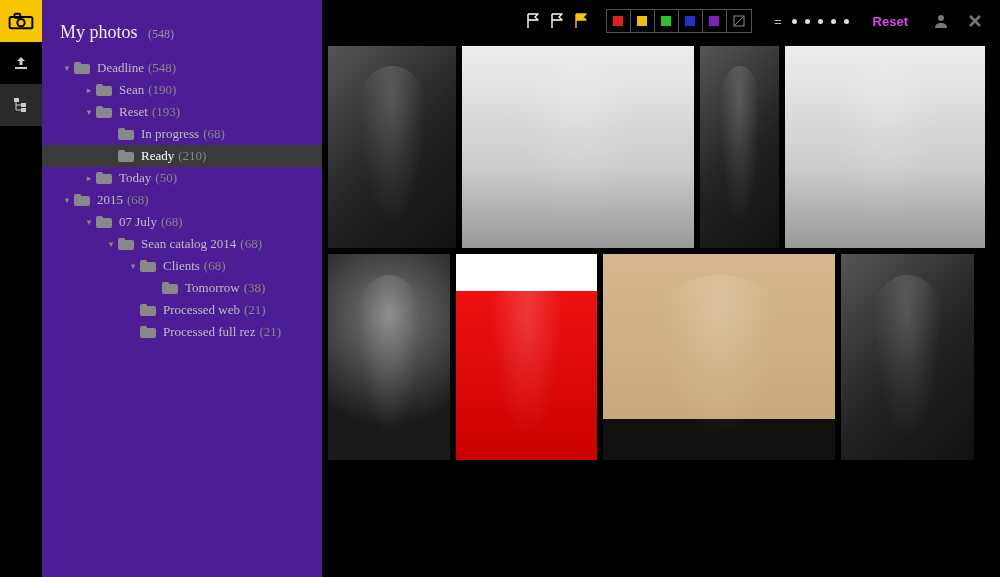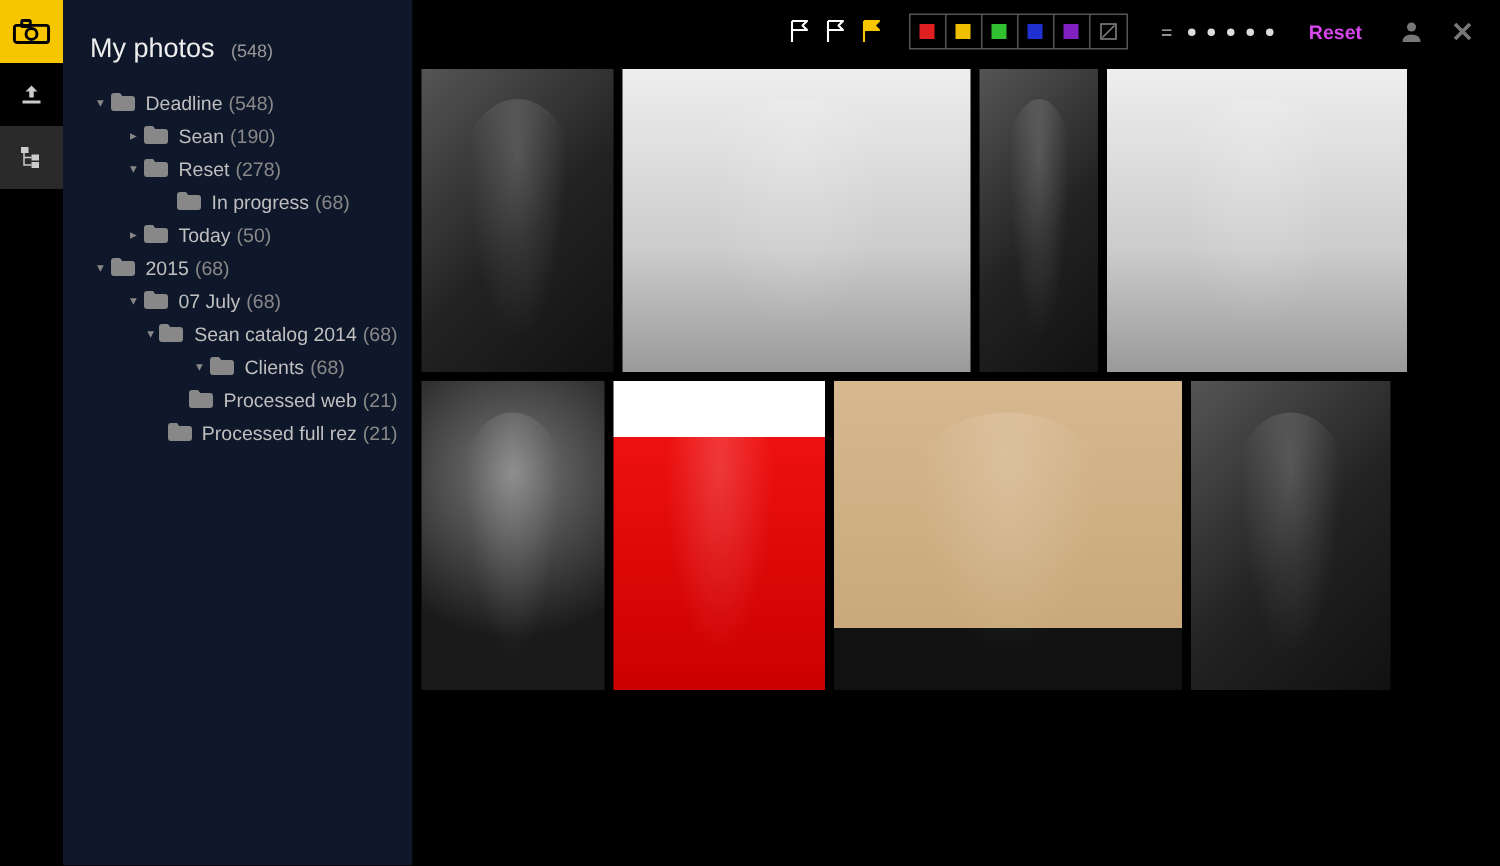--- a/index.html
+++ b/index.html
@@ -27,8 +27,8 @@
 }
 .rail-btn.active { background: #2a2a2a; }
 .sidebar {
-  width: 233px; background: #0f172a;
-  padding: 22px 0 0 0; overflow-y: auto;
+  width: 280px; background: #4c1d95;
+  padding: 22px 0 0 0; overflow-y: auto; font-family: Liberation Serif, serif;
 }
 .side-title {
   padding: 0 18px 14px 18px;

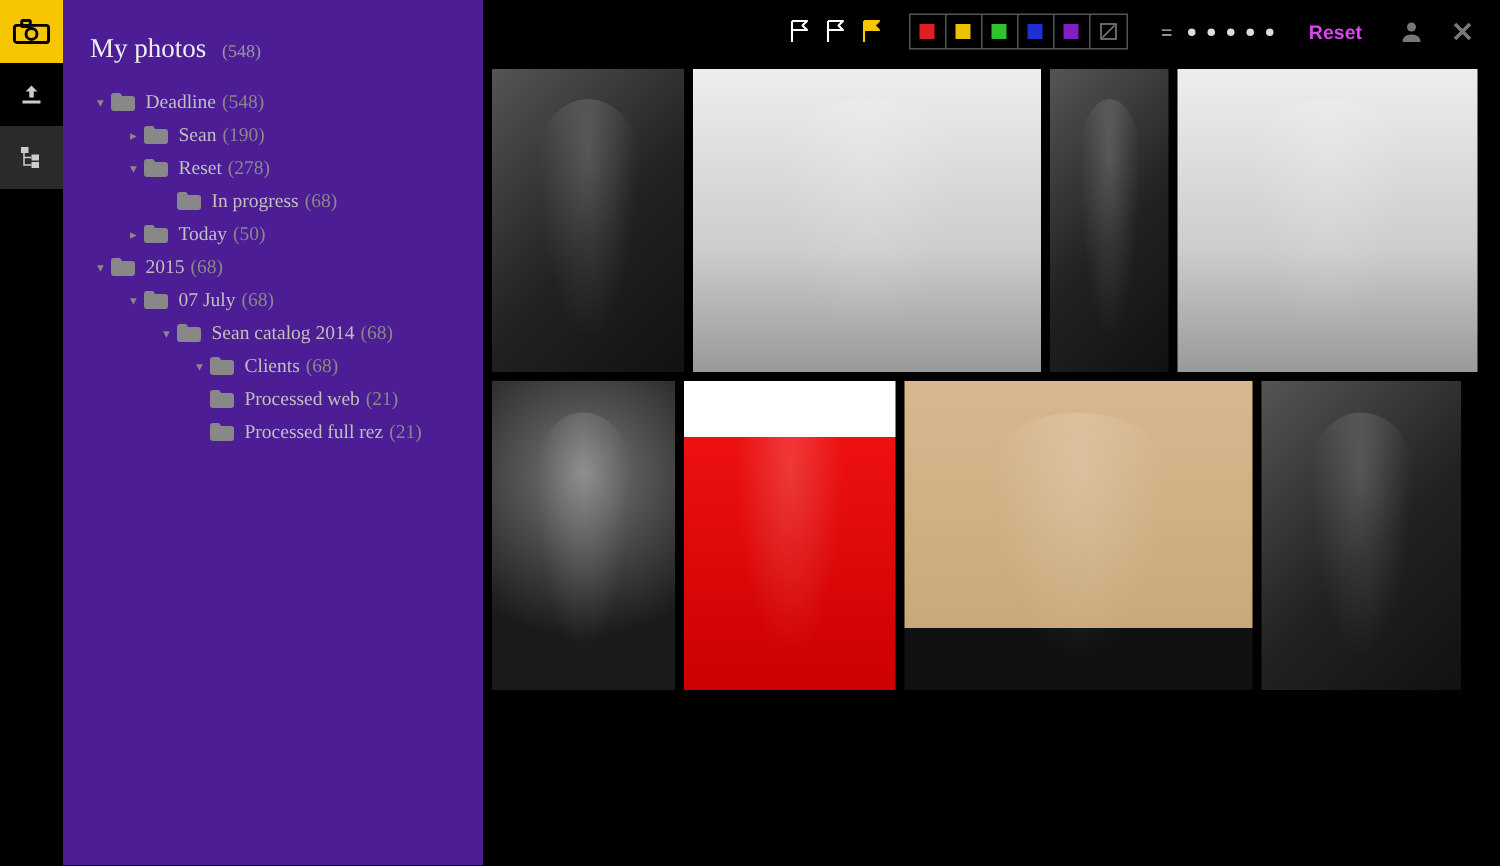--- a/index.html
+++ b/index.html
@@ -174,7 +174,7 @@
           <path d="M0 2 Q0 0 2 0 L6 0 L7.5 2 L14 2 Q16 2 16 4 L16 10 Q16 12 14 12 L2 12 Q0 12 0 10 Z" fill="#888"></path>
         </svg>
         <span class="row-label">Reset</span>
-        <span class="row-count"> (278)</span>
+        <span class="row-count"> (193)</span>
       </div>
       <div class="tree-row">
         <span class="indent" style="width:62px"></span>

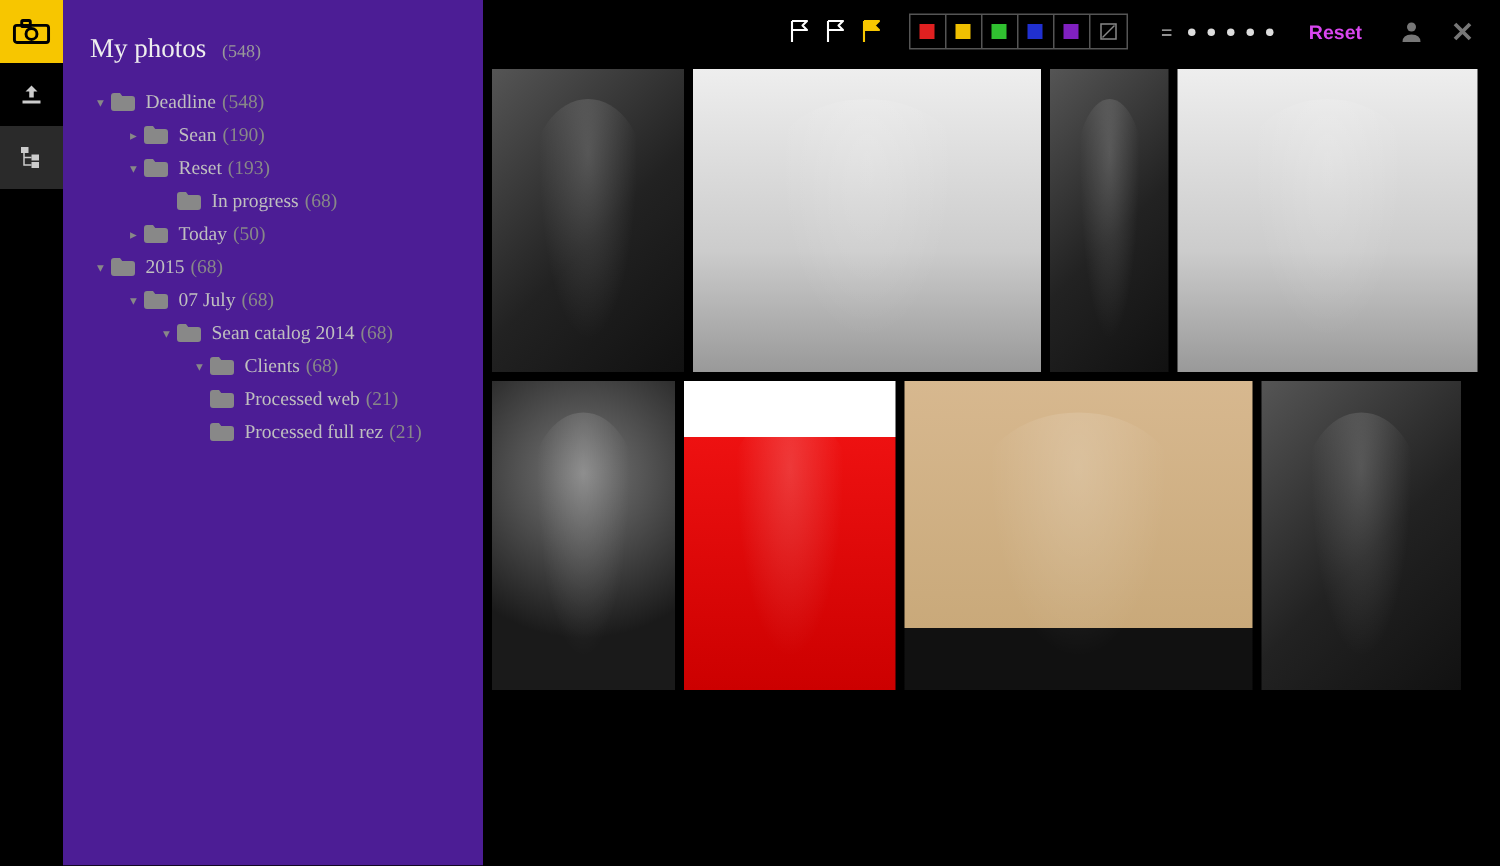--- a/index.html
+++ b/index.html
@@ -184,6 +184,15 @@
         </svg>
         <span class="row-label">In progress</span>
         <span class="row-count"> (68)</span>
+      </div>
+      <div class="tree-row selected">
+        <span class="indent" style="width:62px"></span>
+        <span class="arrow"></span>
+        <svg class="folder-ic" viewBox="0 0 16 12">
+          <path d="M0 2 Q0 0 2 0 L6 0 L7.5 2 L14 2 Q16 2 16 4 L16 10 Q16 12 14 12 L2 12 Q0 12 0 10 Z" fill="#888"></path>
+        </svg>
+        <span class="row-label">Ready</span>
+        <span class="row-count"> (210)</span>
       </div>
       <div class="tree-row">
         <span class="indent" style="width:40px"></span>

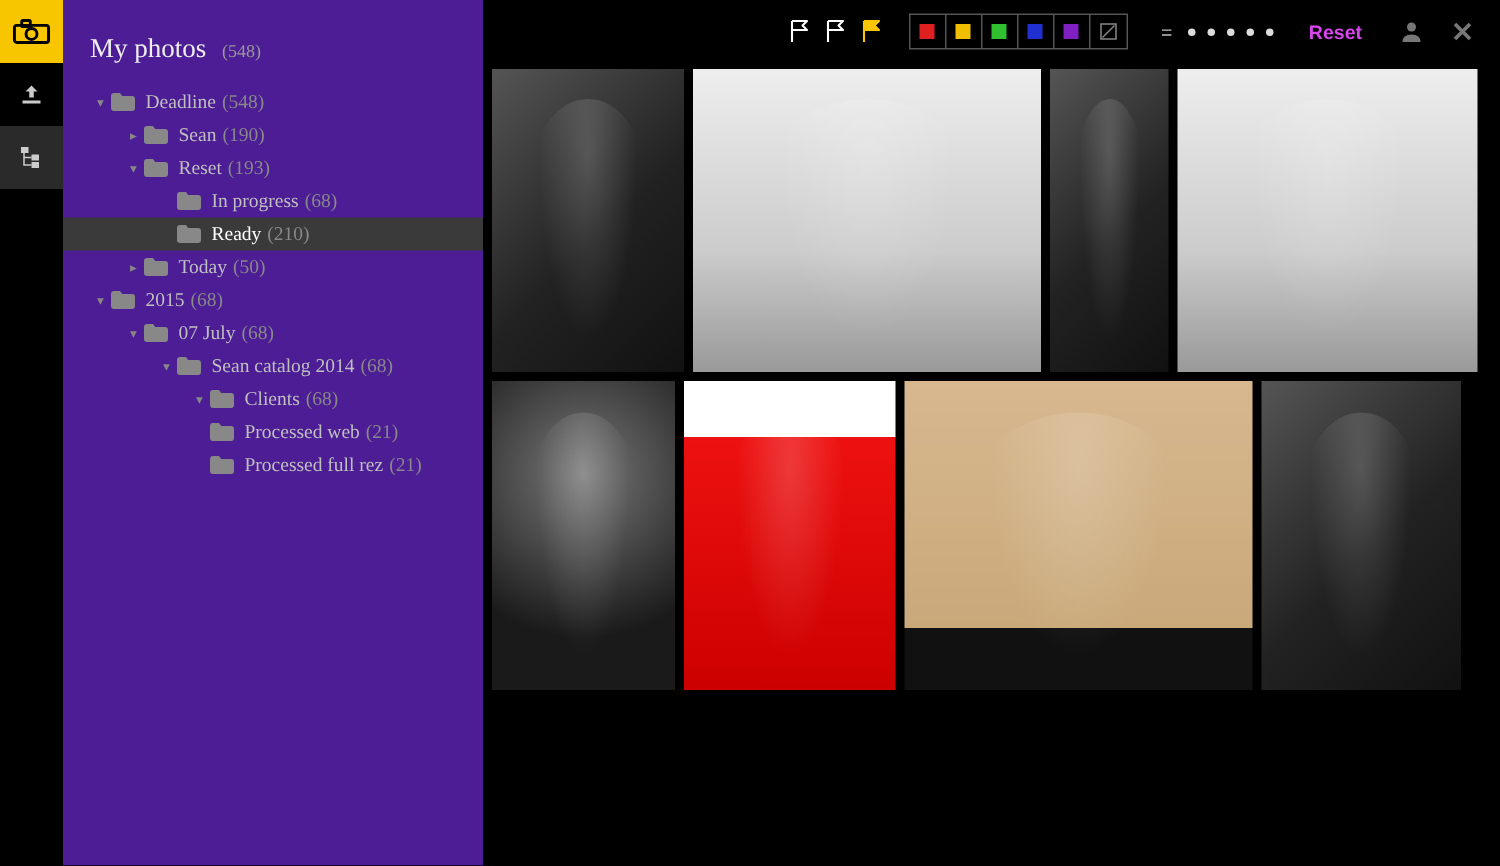--- a/index.html
+++ b/index.html
@@ -238,6 +238,15 @@
         </svg>
         <span class="row-label">Clients</span>
         <span class="row-count"> (68)</span>
+      </div>
+      <div class="tree-row">
+        <span class="indent" style="width:106px"></span>
+        <span class="arrow"></span>
+        <svg class="folder-ic" viewBox="0 0 16 12">
+          <path d="M0 2 Q0 0 2 0 L6 0 L7.5 2 L14 2 Q16 2 16 4 L16 10 Q16 12 14 12 L2 12 Q0 12 0 10 Z" fill="#888"></path>
+        </svg>
+        <span class="row-label">Tomorrow</span>
+        <span class="row-count"> (38)</span>
       </div>
       <div class="tree-row">
         <span class="indent" style="width:84px"></span>

